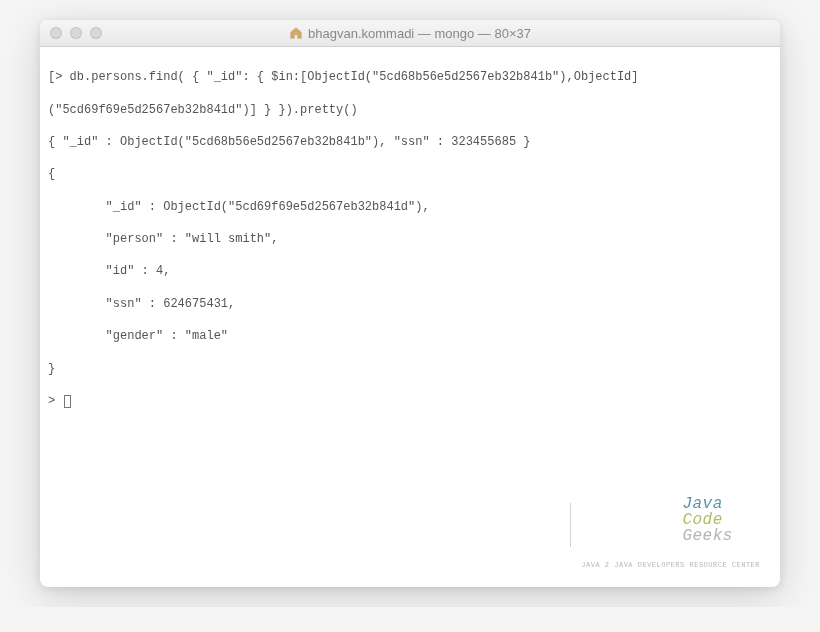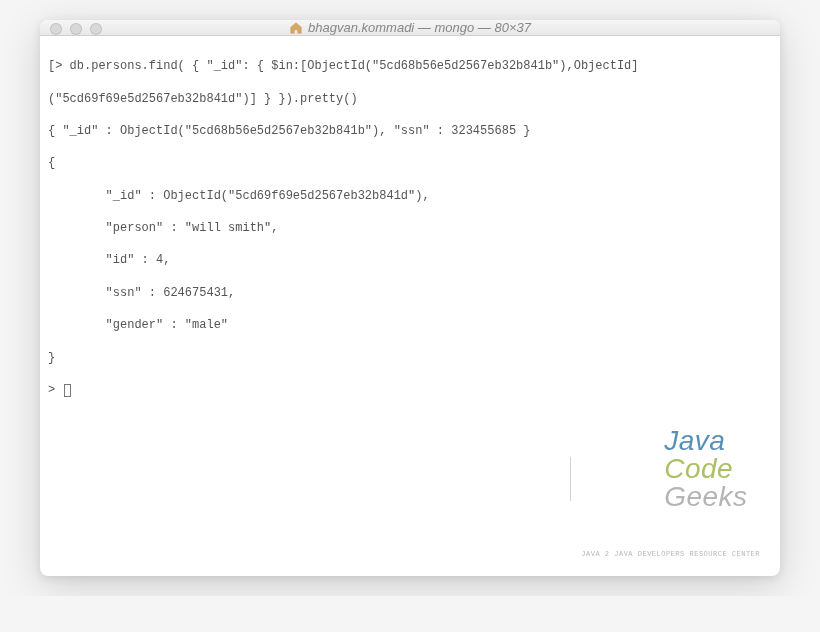--- a/index.html
+++ b/index.html
@@ -24,14 +24,13 @@
       position: relative;
     }
     .titlebar {
-      height: 16px;
+      height: 27px;
       background: linear-gradient(to bottom, #f6f6f6, #e8e8e8);
       border-bottom: 1px solid #d0d0d0;
       display: flex;
-      align-items: flex-end;
+      align-items: center;
       padding: 0 10px;
       position: relative;
-      font-style: italic;
     }
     .traffic-lights {
       display: flex;

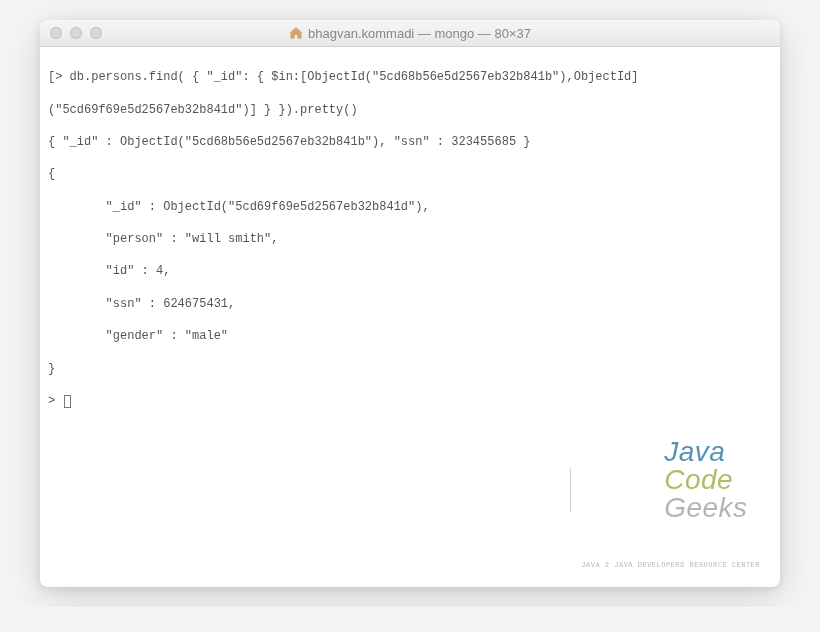--- a/index.html
+++ b/index.html
@@ -104,8 +104,8 @@
       line-height: 1;
     }
     .watermark-title {
-      font-family: Liberation Sans, sans-serif;
-      font-size: 28px;
+      font-family: Liberation Mono, monospace;
+      font-size: 16px;
       font-style: italic;
       letter-spacing: 0.5px;
     }

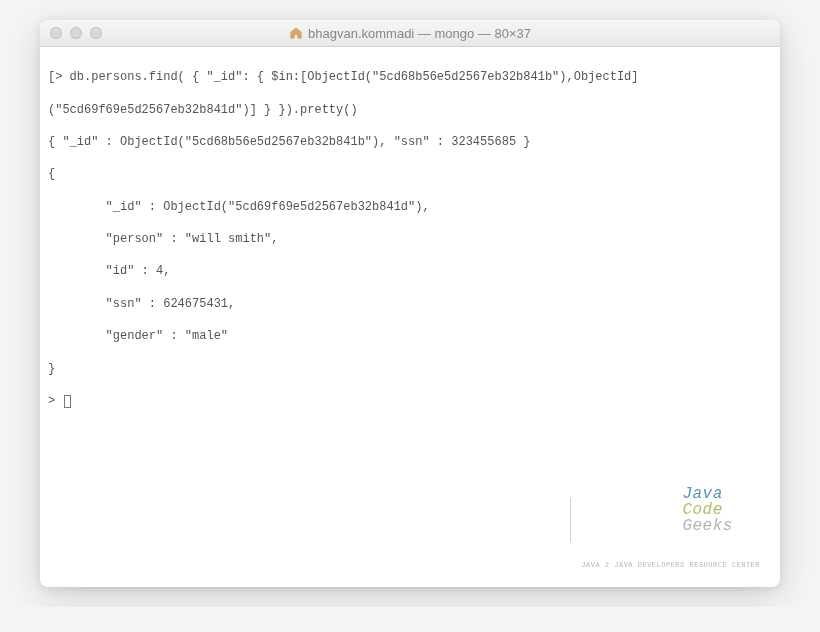--- a/index.html
+++ b/index.html
@@ -116,7 +116,7 @@
       font-size: 7px;
       color: #aaa;
       letter-spacing: 0.5px;
-      margin-top: 12px;
+      margin-top: 2px;
       text-transform: uppercase;
     }
     .divider {

